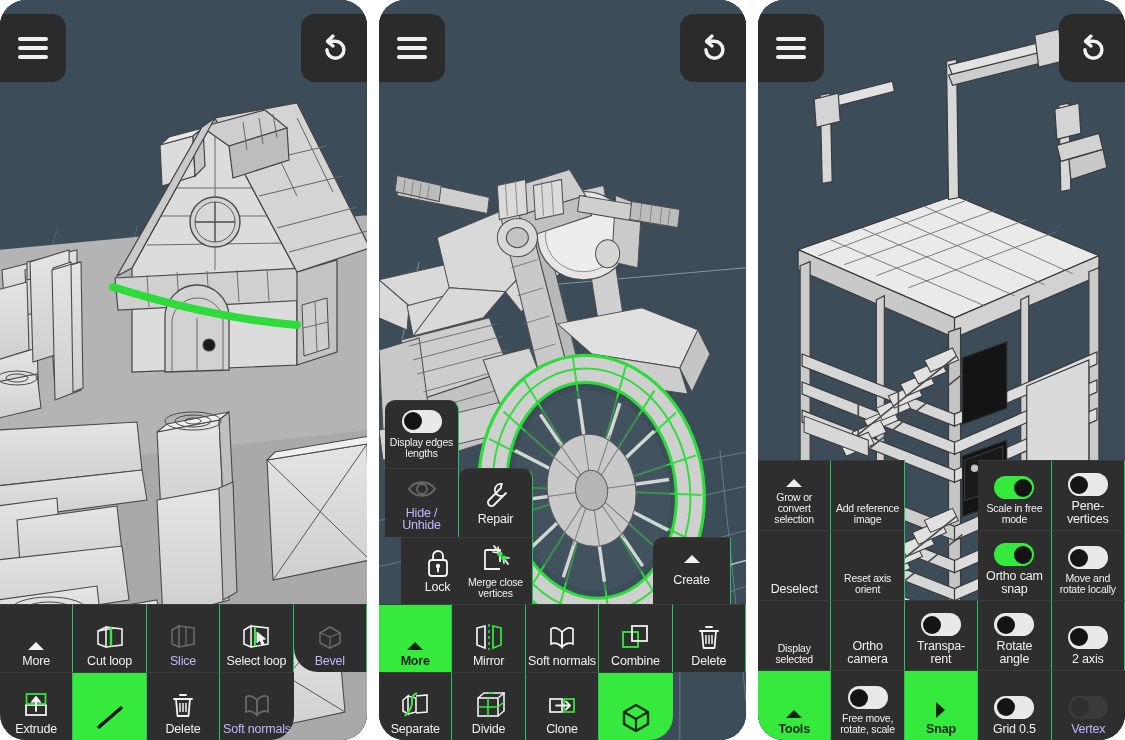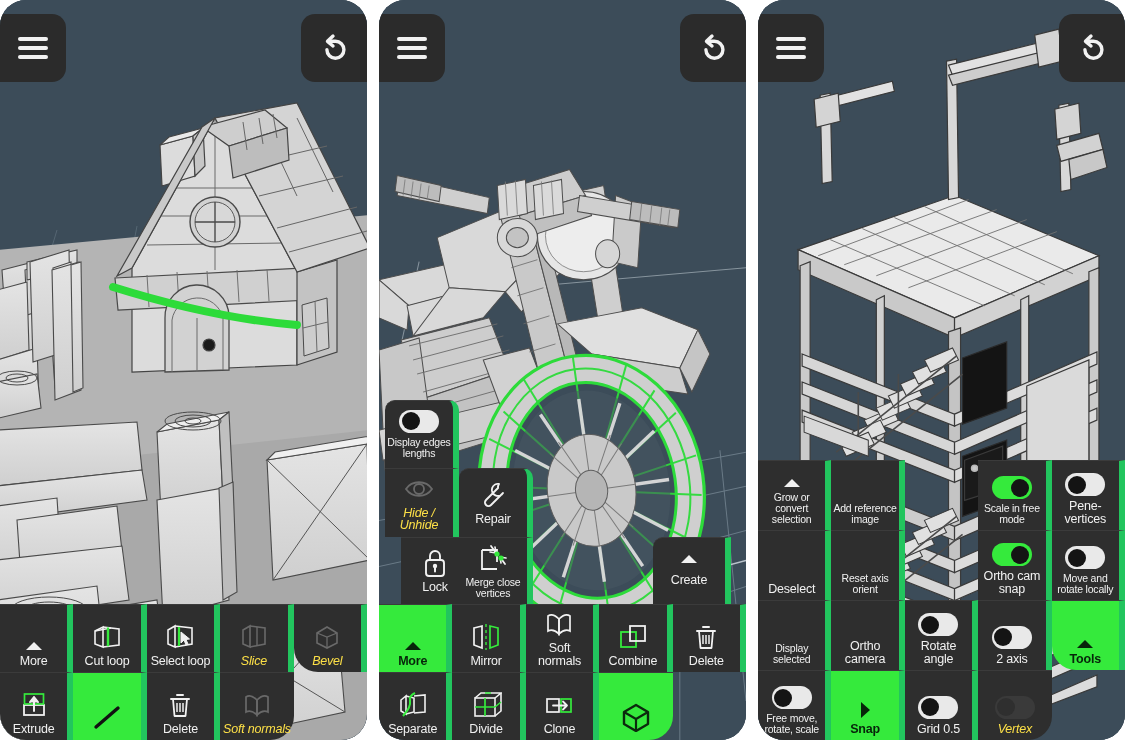--- a/index.html
+++ b/index.html
@@ -66,7 +66,7 @@
     align-items:center;
     justify-content:flex-end;
     padding:4px 2px 5px 2px;
-    border-right:6px solid #22c55e;
+    border-right:1px solid #22c55e;
     border-top:1px solid #3b3b3b;
     min-height:0;
   }

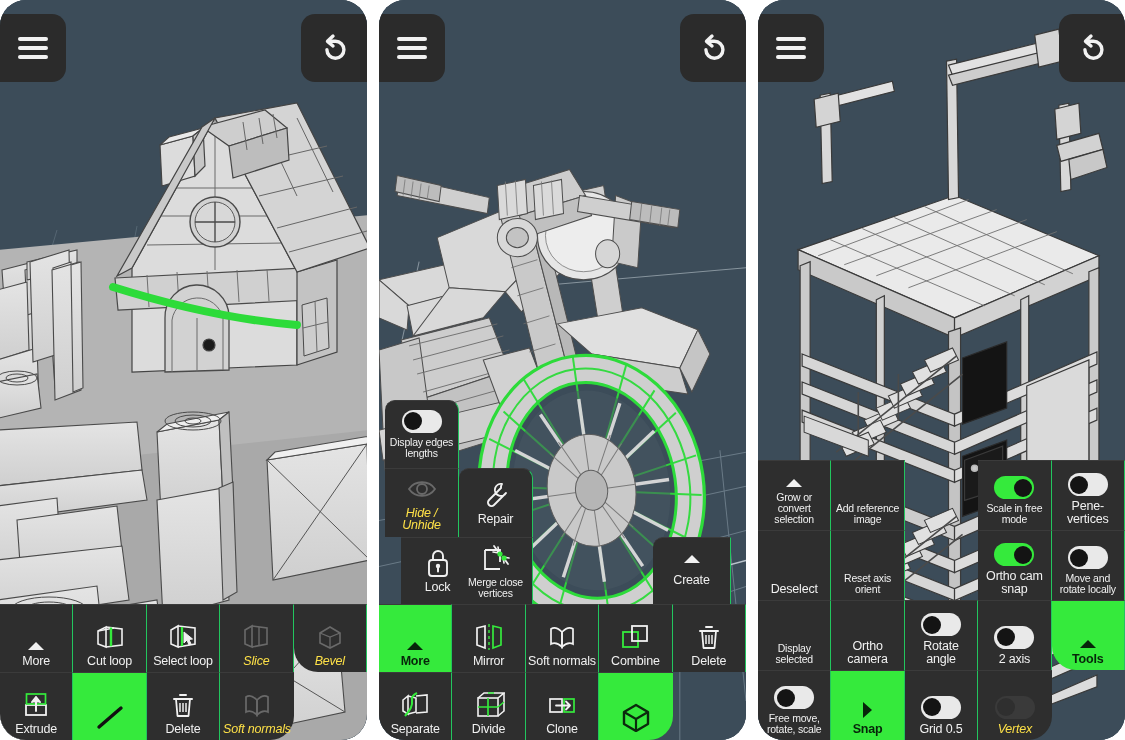--- a/index.html
+++ b/index.html
@@ -72,7 +72,7 @@
   }
   .cell.empty { background:transparent; border:none; }
   .cell.dim { color:#4e4e4e; }
-  .cell.dim .lbl { color:#fde047;font-style:italic; }
+  .cell.dim .lbl { color:#c4b5fd; }
   .cell.dim svg { opacity:.30; }
   .cell.green { background:#35ea3c; }
   .cell.green .lbl { color:#07250a; font-weight:bold; }

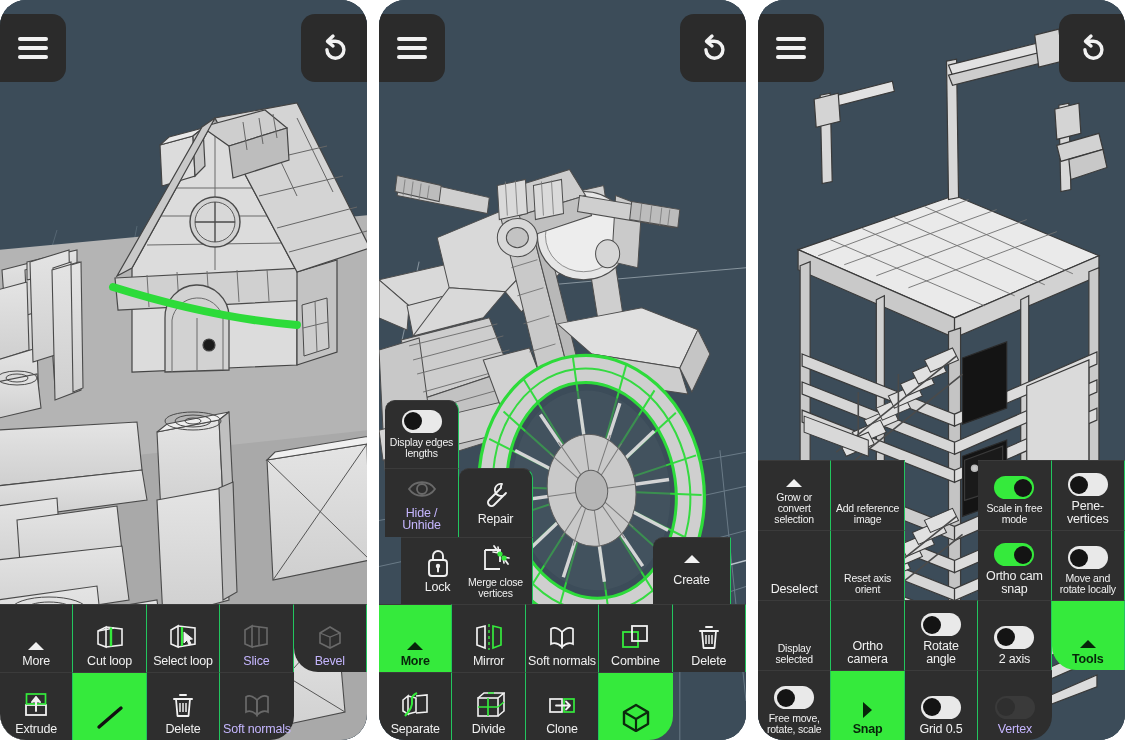--- a/index.html
+++ b/index.html
@@ -910,6 +910,12 @@
           <span class="sw">
             <i></i>
           </span>
+          <span class="lbl">Transpa-​rent</span>
+        </div>
+        <div class="cell">
+          <span class="sw">
+            <i></i>
+          </span>
           <span class="lbl">Rotate angle</span>
         </div>
         <div class="cell">

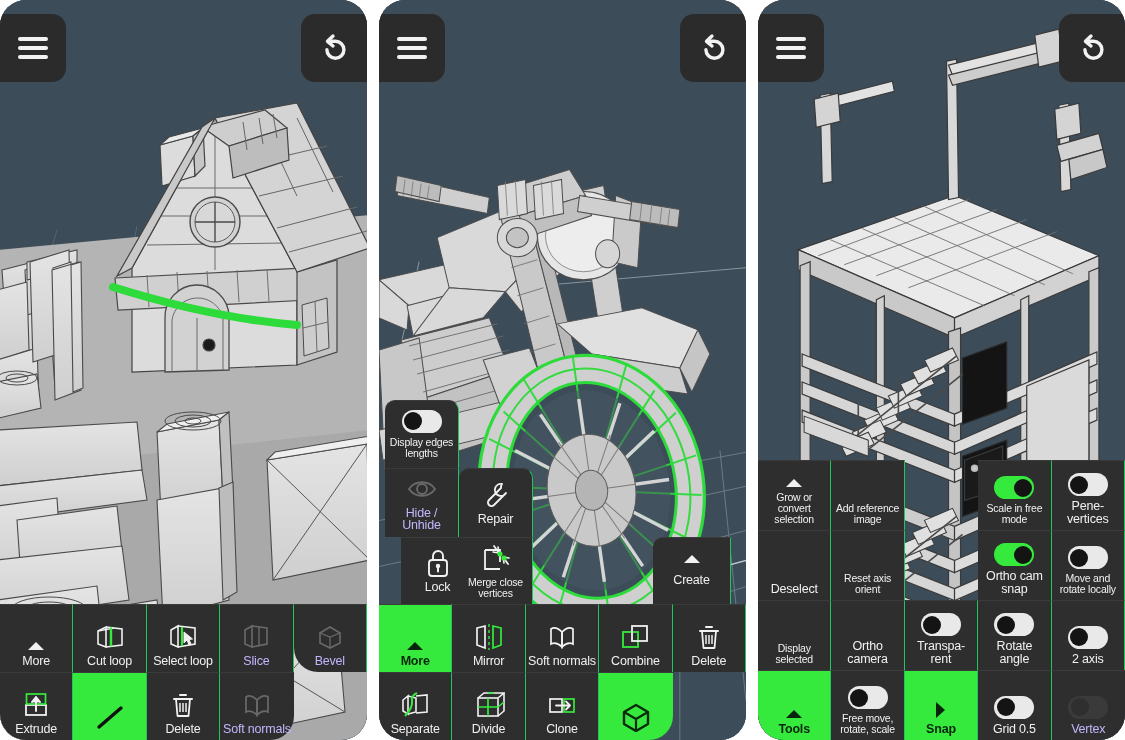--- a/index.html
+++ b/index.html
@@ -322,6 +322,16 @@
           </span>
           <span class="lbl">Cut loop</span>
         </div>
+        <div class="cell dim">
+          <span class="ic">
+            <svg width="32" height="30" viewBox="0 0 32 30" fill="none">
+              <path d="M5 8 L12 4 L12 25 L5 22 Z" stroke="#f1f1f1" stroke-width="1.6"></path>
+              <path d="M12 4 L27 6 L27 22 L12 25" stroke="#f1f1f1" stroke-width="1.6"></path>
+              <path d="M19 5 L19 23.5" stroke="#f1f1f1" stroke-width="1.4"></path>
+            </svg>
+          </span>
+          <span class="lbl">Slice</span>
+        </div>
         <div class="cell">
           <span class="ic">
             <svg width="32" height="30" viewBox="0 0 32 30" fill="none">
@@ -332,16 +342,6 @@
             </svg>
           </span>
           <span class="lbl">Select loop</span>
-        </div>
-        <div class="cell dim">
-          <span class="ic">
-            <svg width="32" height="30" viewBox="0 0 32 30" fill="none">
-              <path d="M5 8 L12 4 L12 25 L5 22 Z" stroke="#f1f1f1" stroke-width="1.6"></path>
-              <path d="M12 4 L27 6 L27 22 L12 25" stroke="#f1f1f1" stroke-width="1.6"></path>
-              <path d="M19 5 L19 23.5" stroke="#f1f1f1" stroke-width="1.4"></path>
-            </svg>
-          </span>
-          <span class="lbl">Slice</span>
         </div>
         <div class="cell dim rb-bl">
           <span class="ic">

